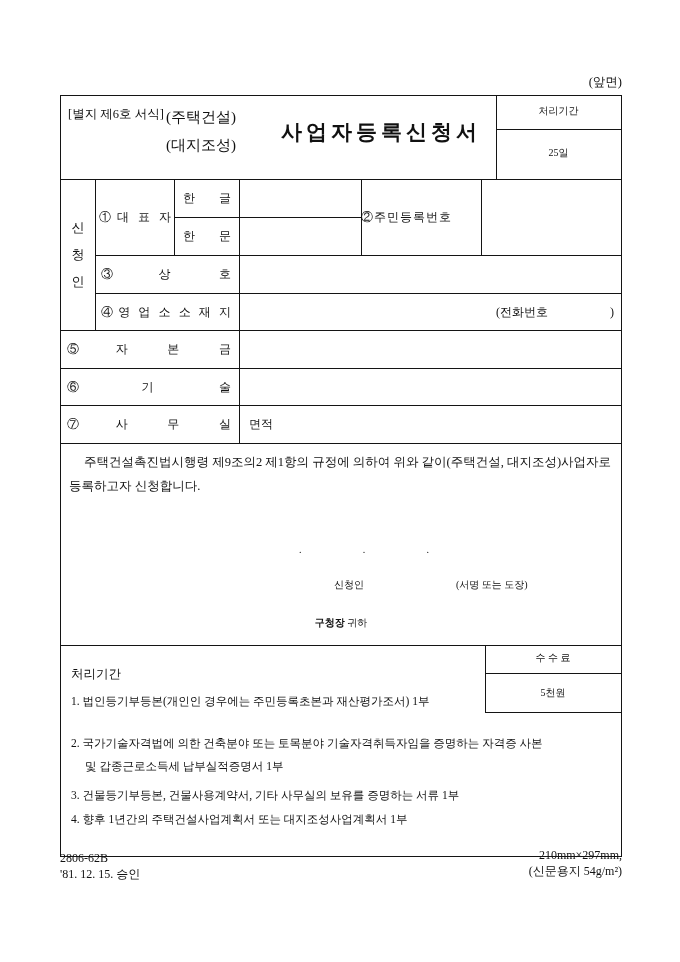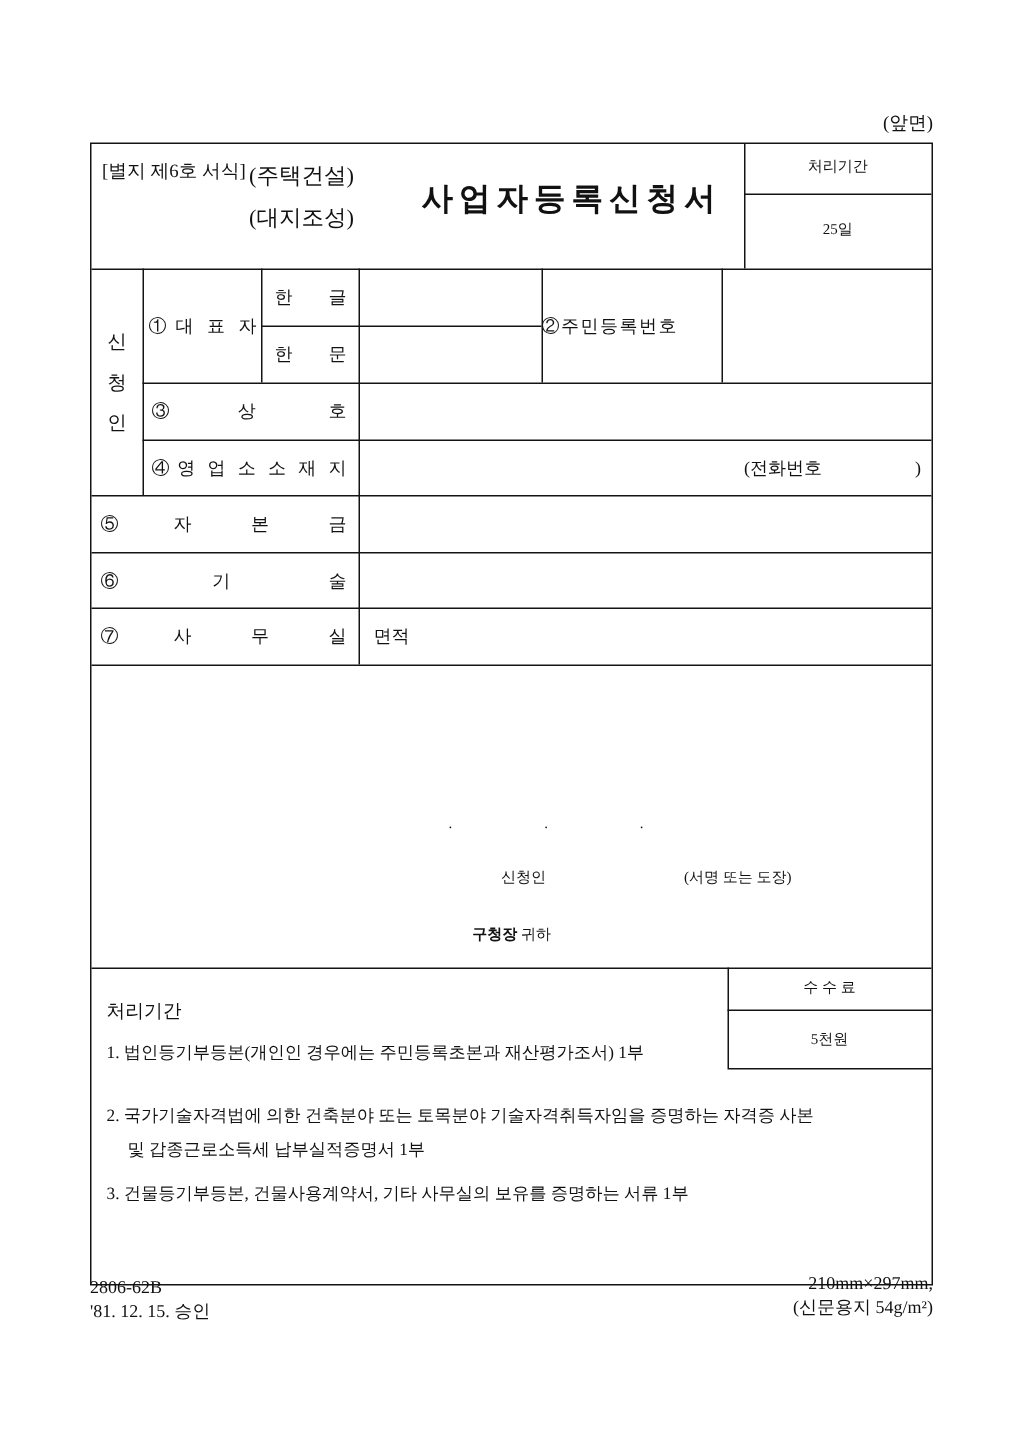--- a/index.html
+++ b/index.html
@@ -86,6 +86,7 @@
   <div class="abs spread f12" style="left:6px;top:320px;width:164px;">⑦사 무 실</div>
   <div class="abs f12" style="left:188px;top:320px;">면적</div>
 
+  <div class="abs f125" style="left:8px;top:355px;width:546px;line-height:1.9;text-indent:1.2em;">주택건설촉진법시행령 제9조의2 제1항의 규정에 의하여 위와 같이(주택건설, 대지조성)사업자로 등록하고자 신청합니다.</div>
   <div class="abs spread f13" style="left:238px;top:448px;width:130px;">. . .</div>
   <div class="abs f13" style="left:273px;top:482px;">신청인</div>
   <div class="abs f13" style="left:395px;top:482px;">(서명 또는 도장)</div>

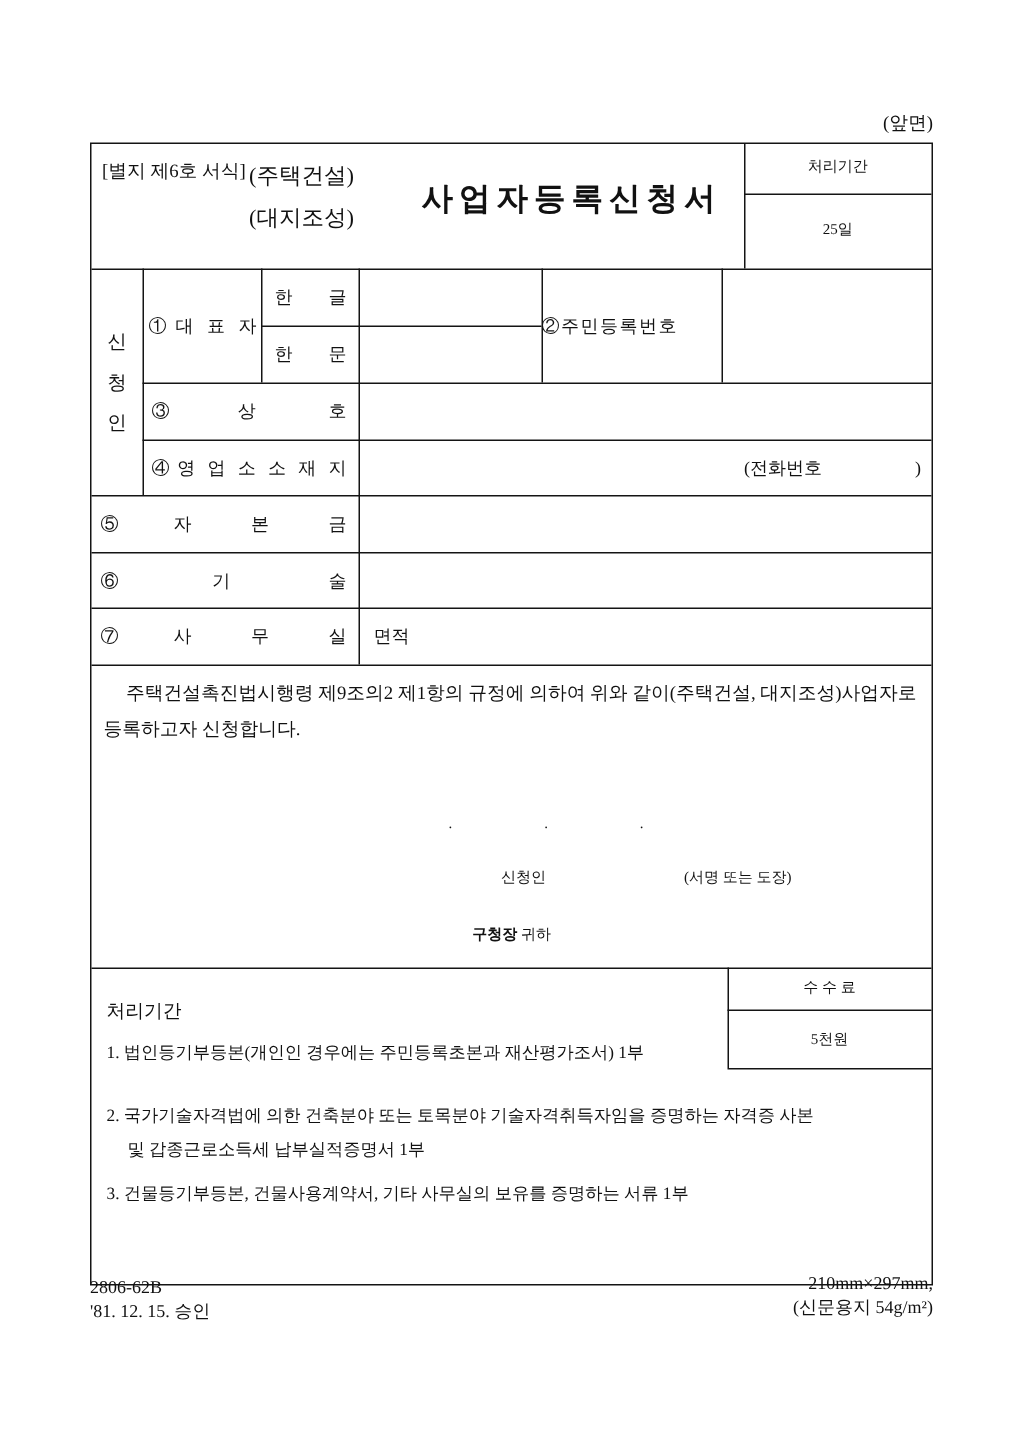--- a/index.html
+++ b/index.html
@@ -102,6 +102,7 @@
   <div class="abs f115 nowrap" style="left:10px;top:640px;">2. 국가기술자격법에 의한 건축분야 또는 토목분야 기술자격취득자임을 증명하는 자격증 사본</div>
   <div class="abs f115 nowrap" style="left:24px;top:663px;">및 갑종근로소득세  납부실적증명서 1부</div>
   <div class="abs f115 nowrap" style="left:10px;top:692px;">3. 건물등기부등본, 건물사용계약서, 기타 사무실의 보유를 증명하는 서류 1부</div>
+  <div class="abs f115 nowrap" style="left:10px;top:716px;">4. 향후 1년간의 주택건설사업계획서 또는 대지조성사업계획서 1부</div>
 
 </div>
 

